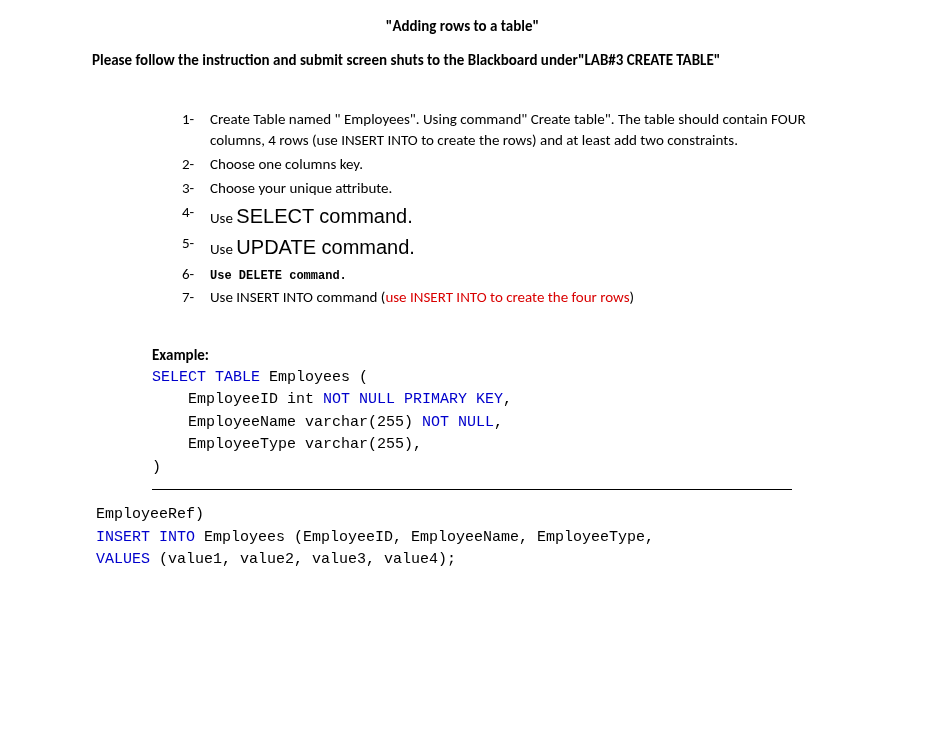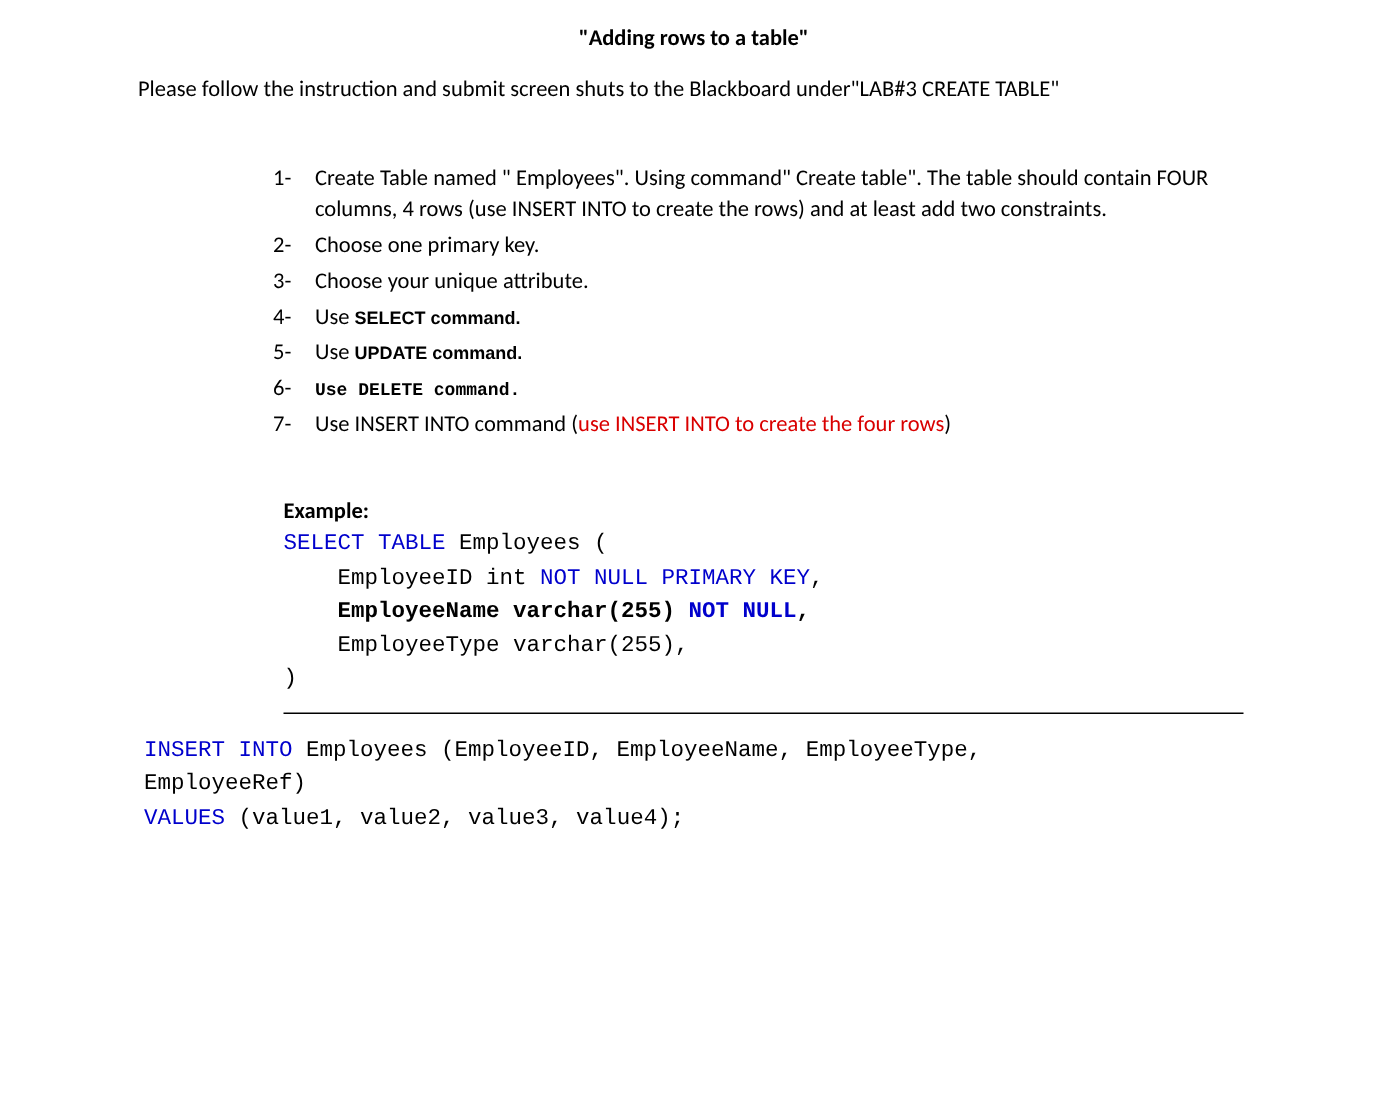--- a/index.html
+++ b/index.html
@@ -23,7 +23,7 @@
     margin: 0 0 12px 0;
   }
   .intro {
-    font-weight: 400;
+    font-weight: 700;
     margin: 0 0 36px 0;
   }
   ol.steps {

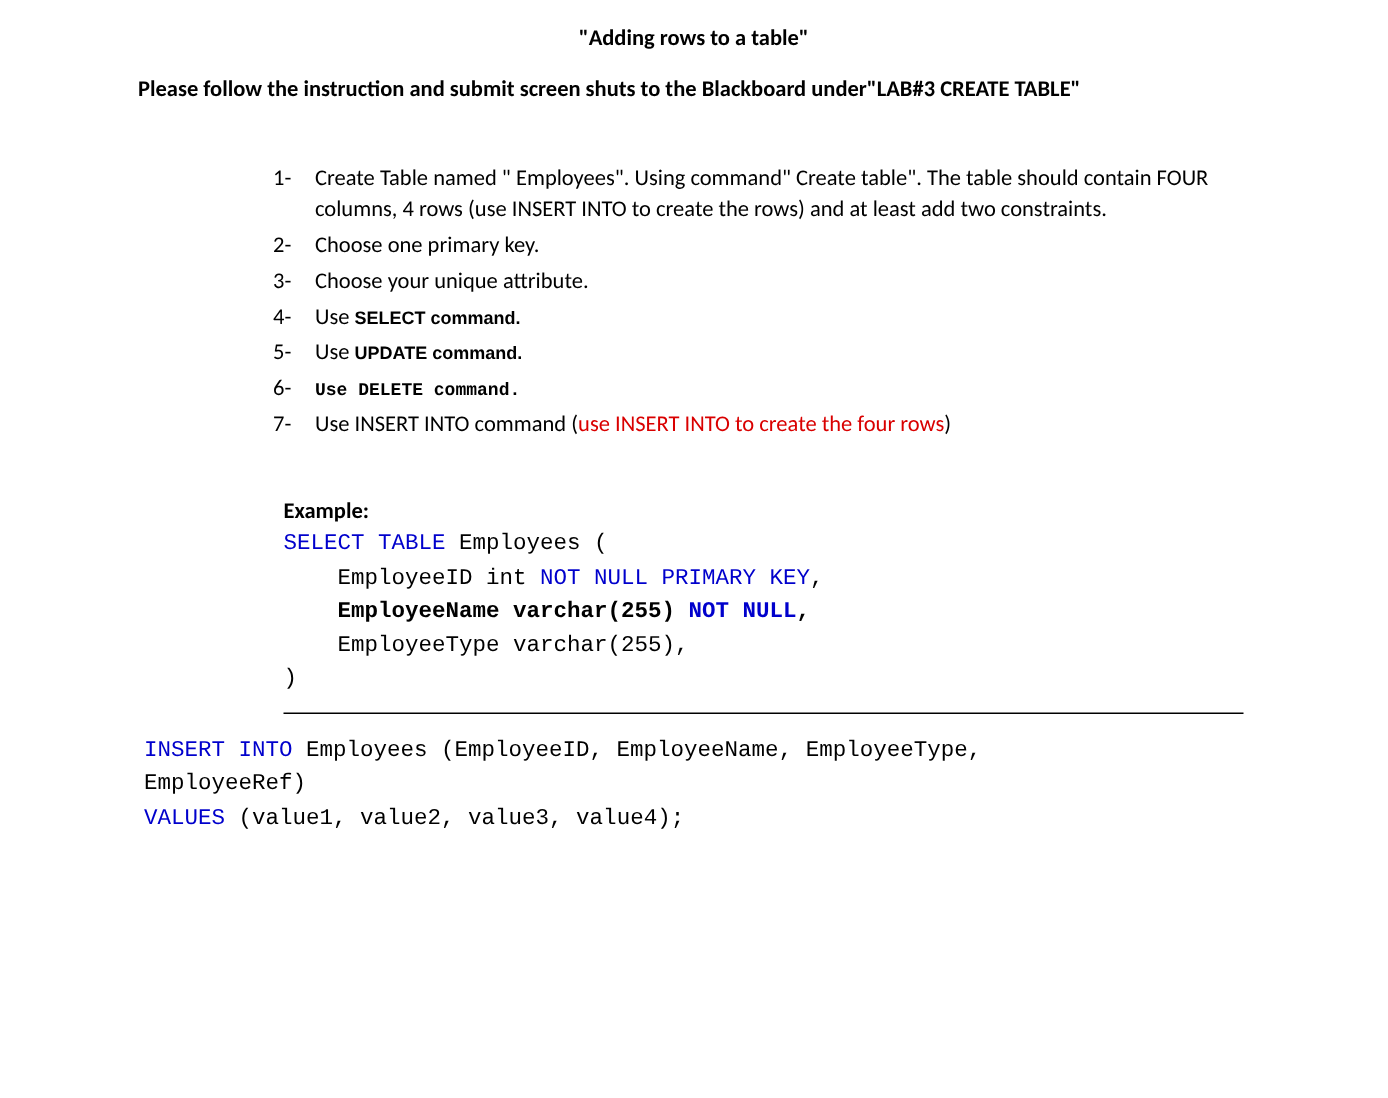--- a/index.html
+++ b/index.html
@@ -96,7 +96,7 @@
     </li>
     <li>
       <span class="num">2-</span>
-      <span>Choose one primary key.</span>
+      <span>Choose one columns key.</span>
     </li>
     <li>
       <span class="num">3-</span>

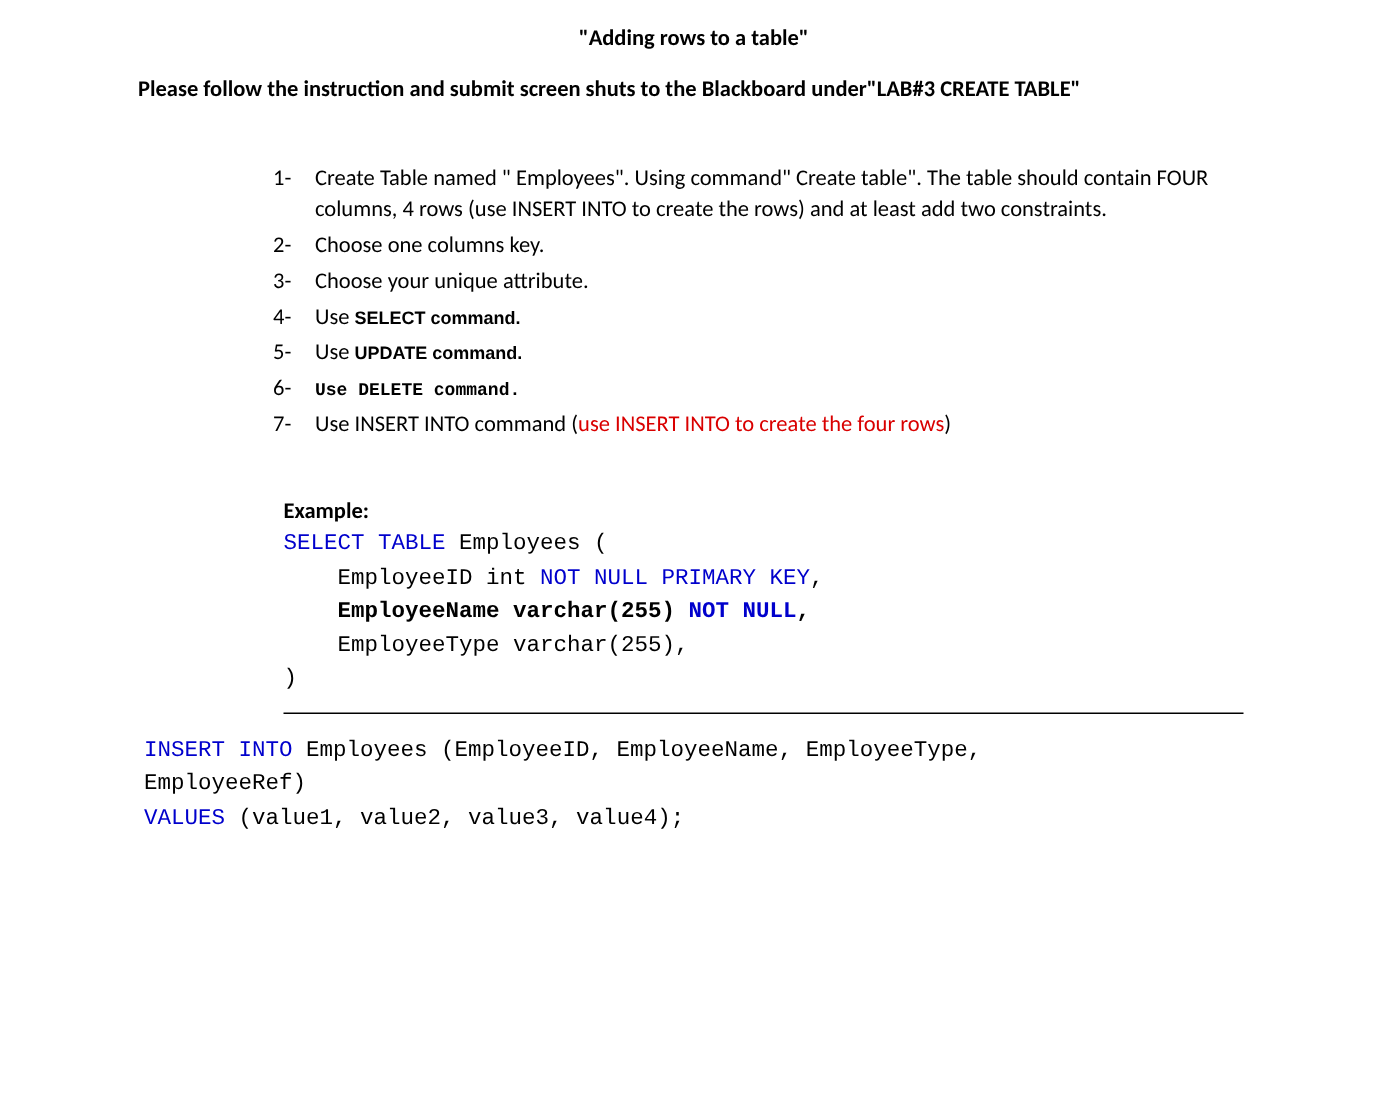--- a/index.html
+++ b/index.html
@@ -42,8 +42,8 @@
   }
   .cmd {
     font-family: Verdana, Geneva, sans-serif;
-    font-size: 12px;
-    font-weight: 700;
+    font-size: 20px;
+    font-weight: 400;
   }
   .cmd-line {
     font-family: Liberation Mono, monospace;

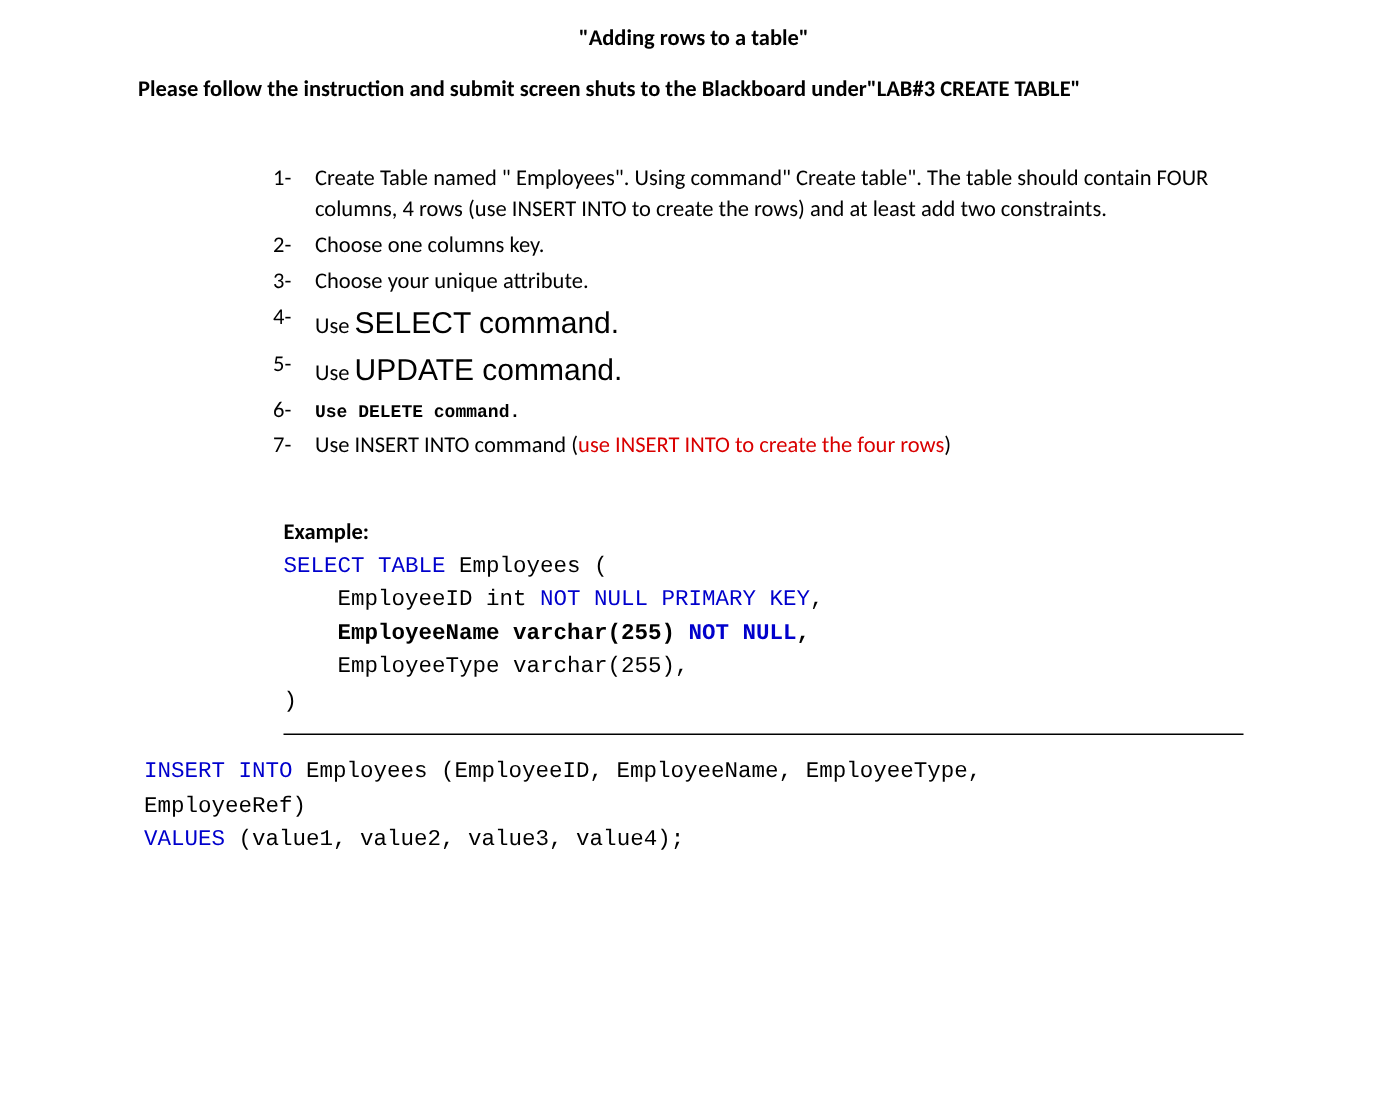--- a/index.html
+++ b/index.html
@@ -54,7 +54,7 @@
     color: #d90000;
   }
   .example-block {
-    margin: 34px 0 0 97px;
+    margin: 34px 0 0 60px;
     font-family: Consolas, 'Courier New', monospace;
     font-size: 15px;
     line-height: 1.5;

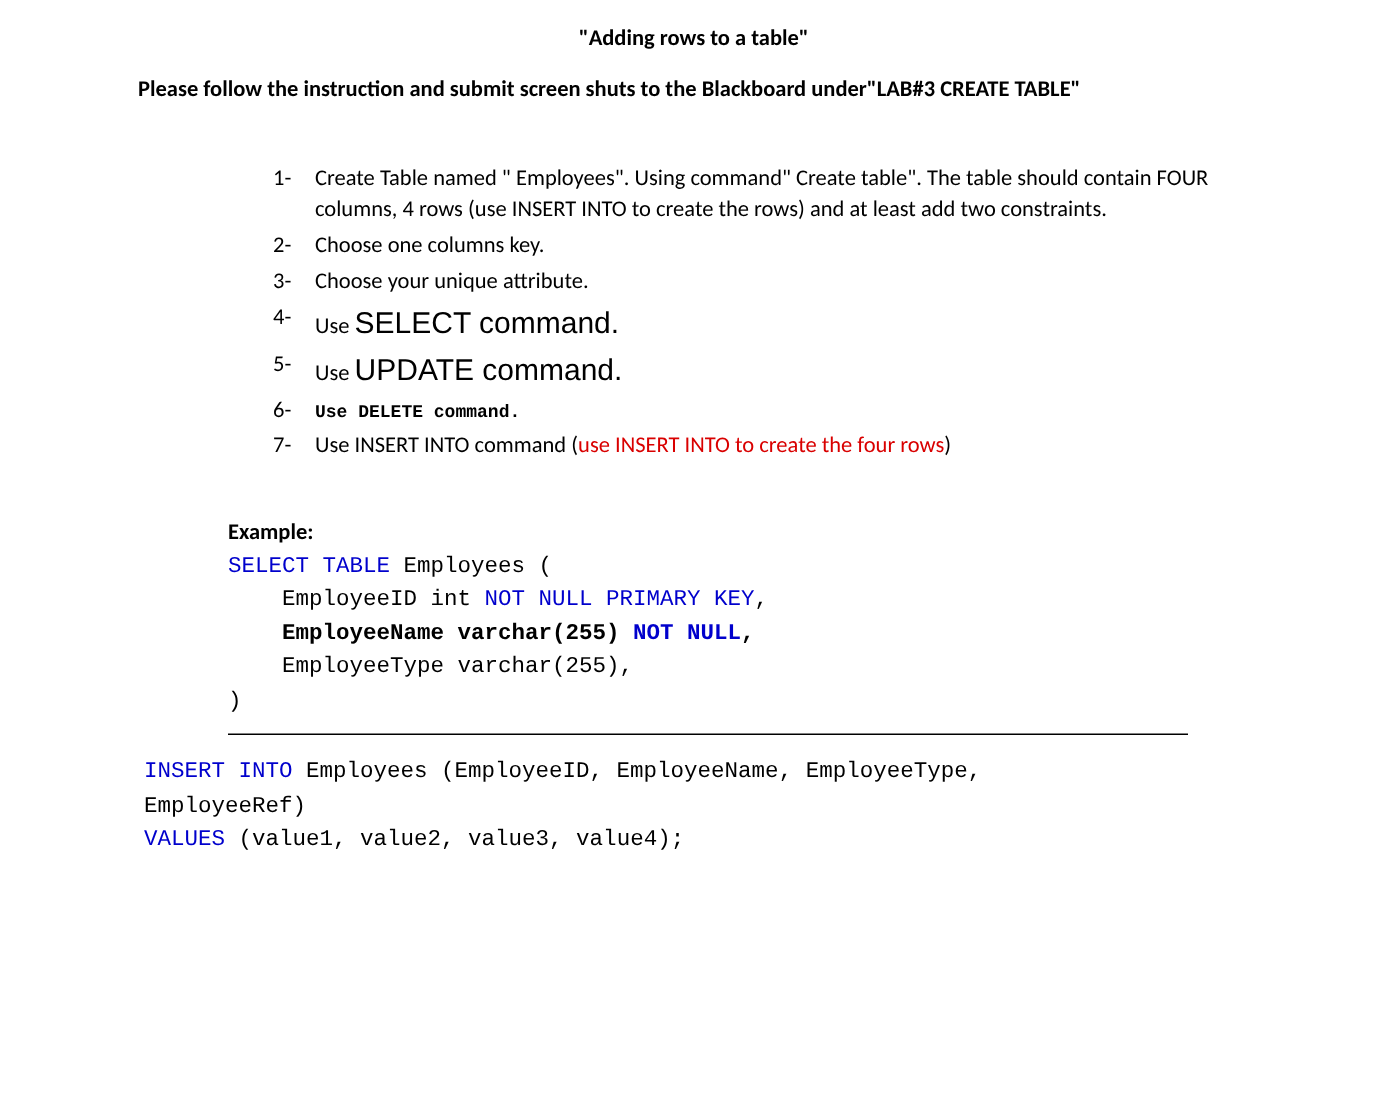--- a/index.html
+++ b/index.html
@@ -124,7 +124,7 @@
     <div class="example-label">Example:</div>
     <div><span class="kw-blue">SELECT TABLE</span><span> Employees (</span></div>
     <div style="white-space:pre;"><span>    EmployeeID int </span><span class="kw-blue">NOT NULL PRIMARY KEY</span><span>,</span></div>
-    <div style="white-space:pre;font-weight:bold;"><span>    EmployeeName varchar(255) </span><span class="kw-blue">NOT NULL</span><span>,</span></div>
+    <div style="white-space:pre;"><span>    EmployeeName varchar(255) </span><span class="kw-blue">NOT NULL</span><span>,</span></div>
     <div style="white-space:pre;">    EmployeeType varchar(255),</div>
     <div>)</div>
     <hr class="hr">

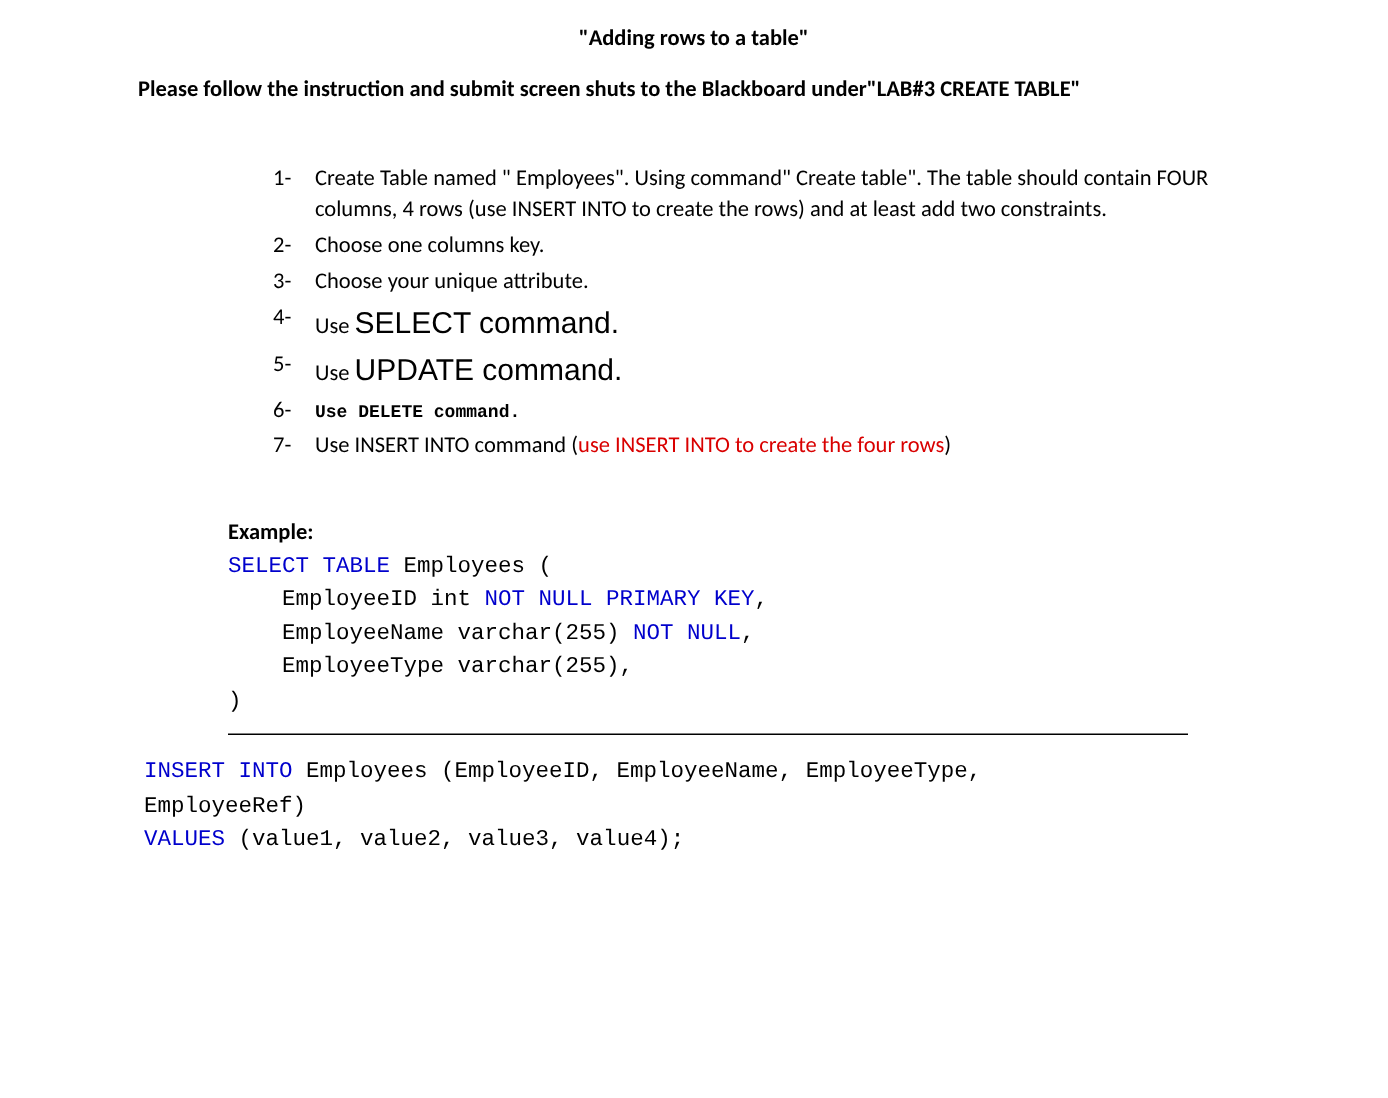--- a/index.html
+++ b/index.html
@@ -131,8 +131,8 @@
   </div>
 
   <div class="insert-block">
+    <div>EmployeeRef)</div>
     <div><span class="kw-blue2"> INSERT INTO</span><span> Employees (EmployeeID, EmployeeName, EmployeeType,</span></div>
-    <div>EmployeeRef)</div>
     <div><span class="kw-blue2">VALUES</span><span> (</span><span class="ital">value1, value2, value3,</span><span> value4);</span></div>
   </div>
 

